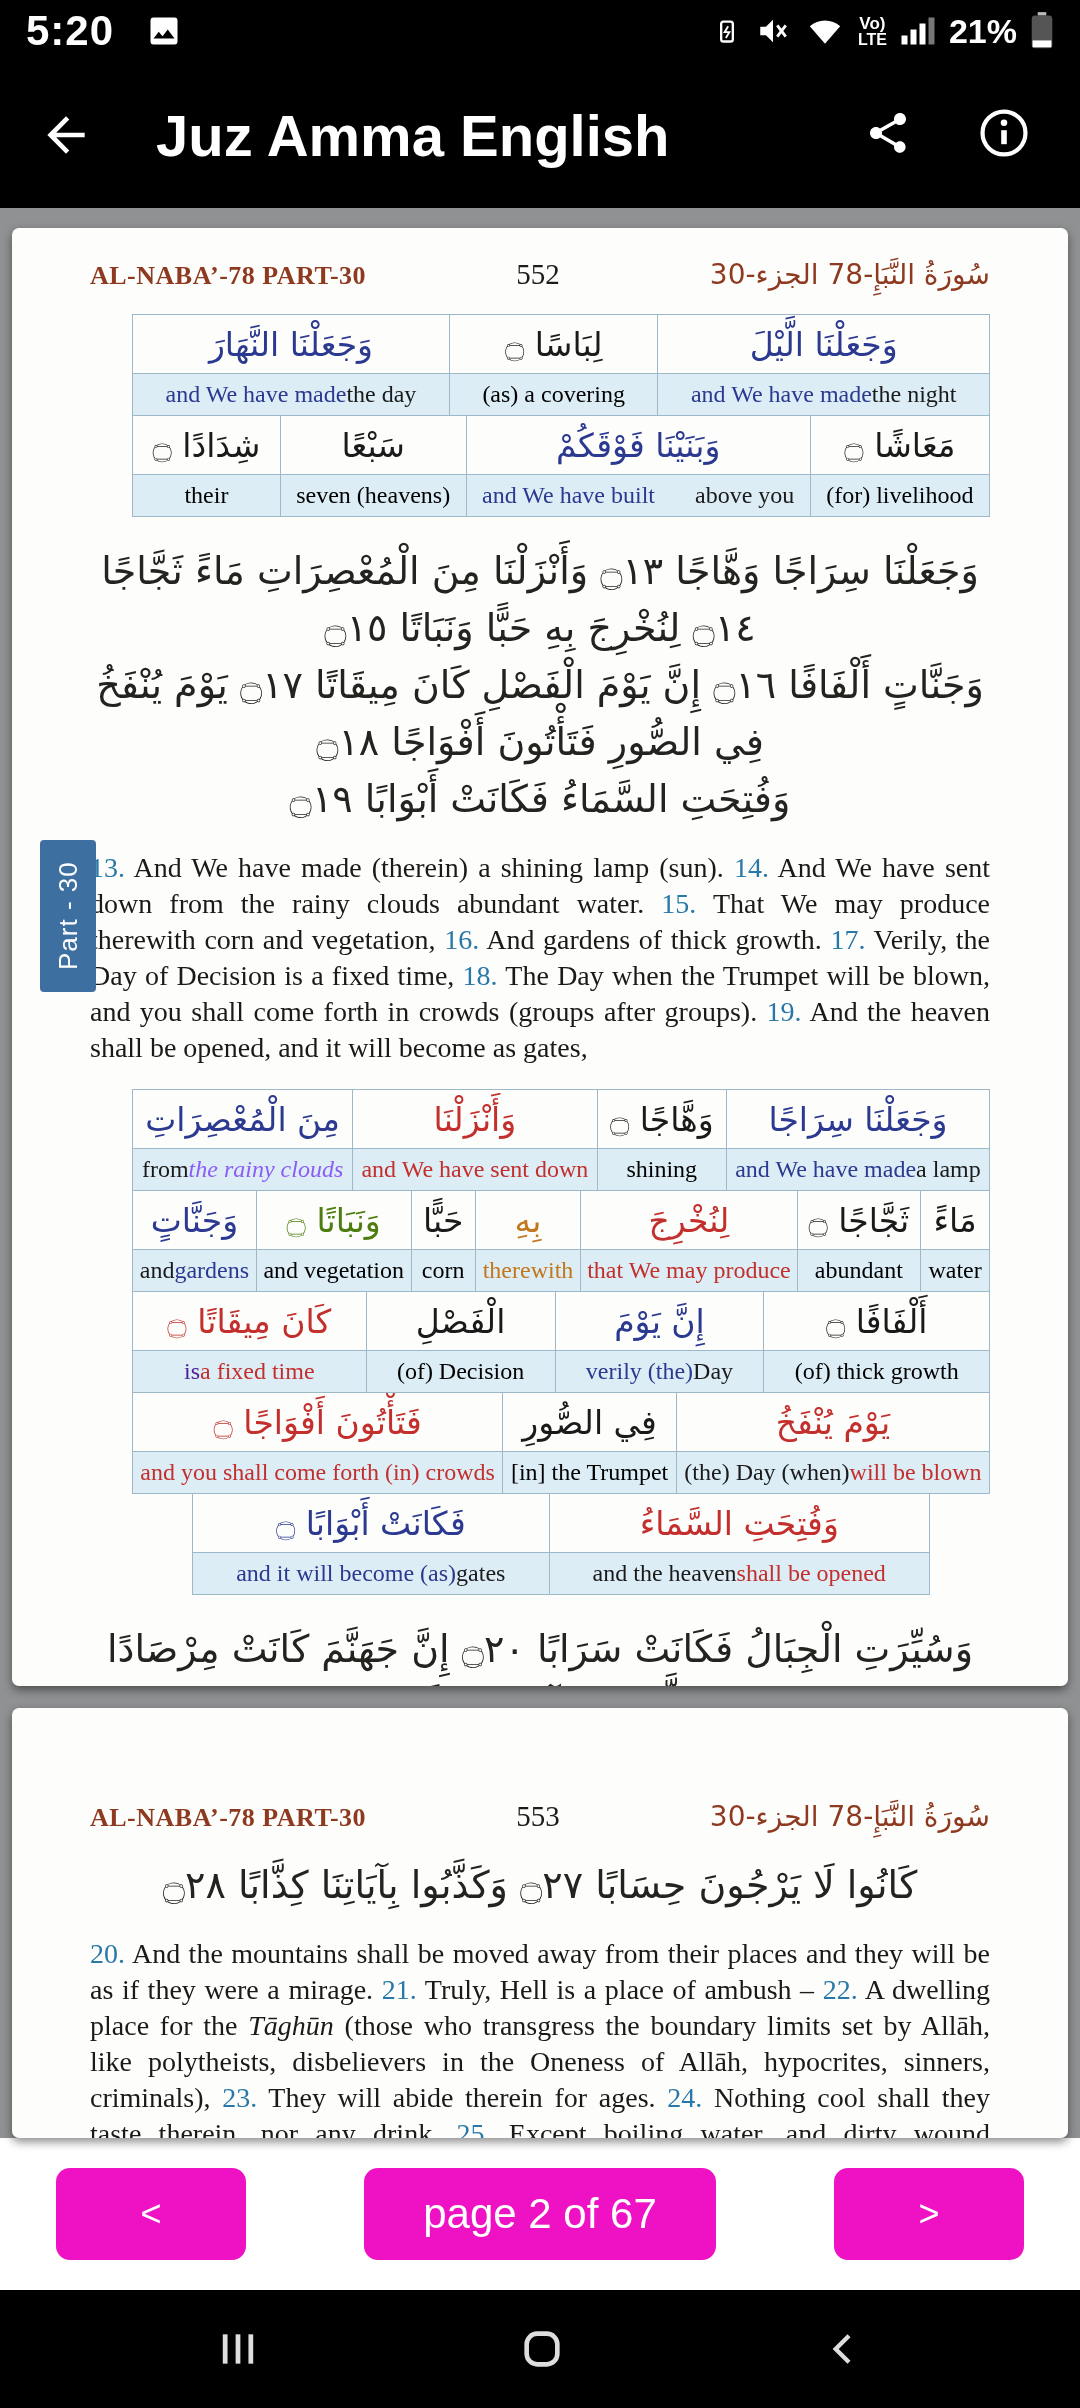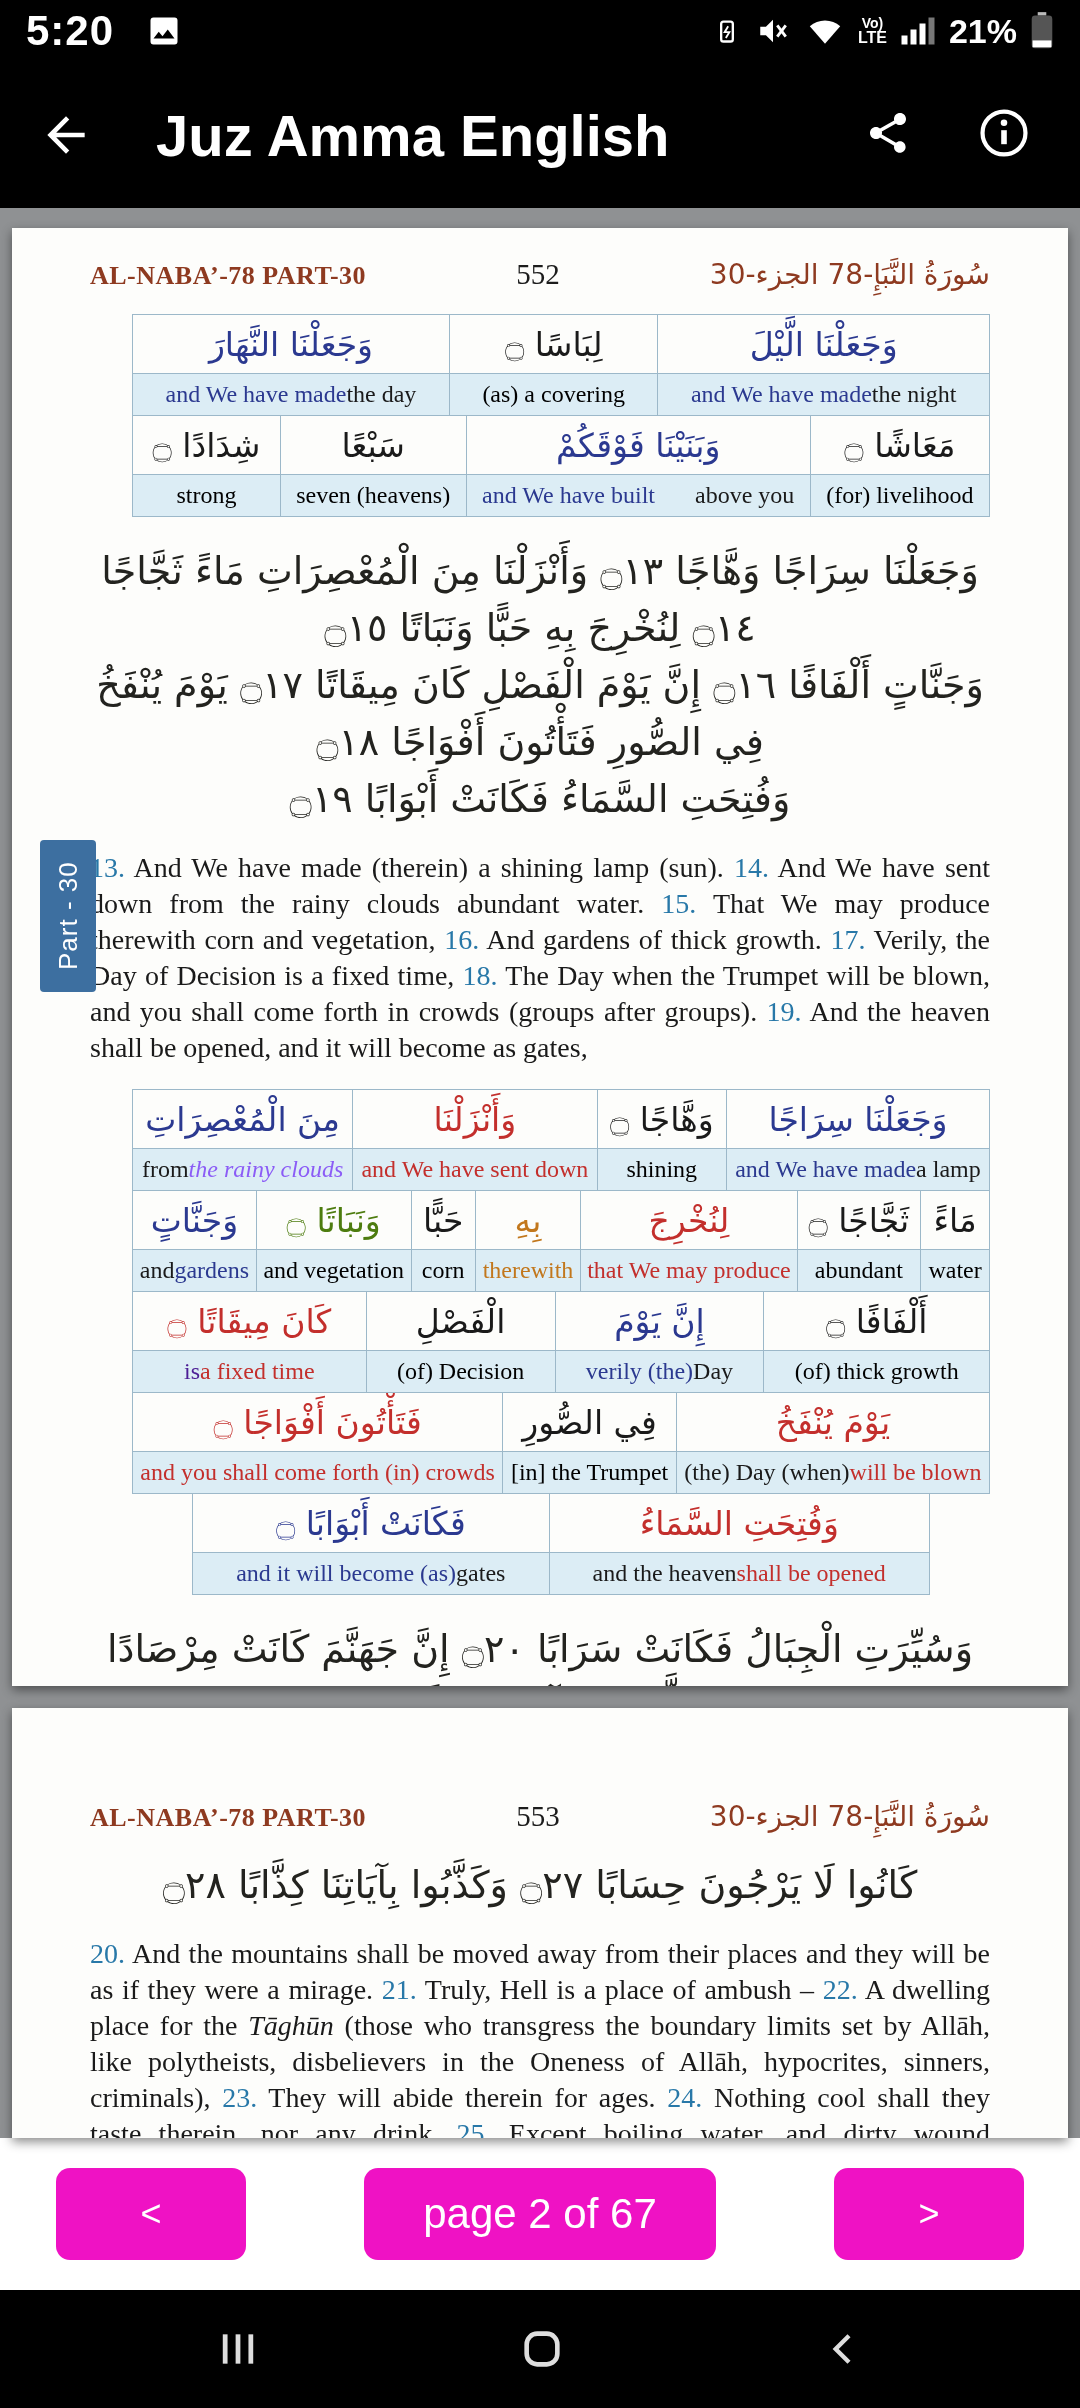--- a/index.html
+++ b/index.html
@@ -15,7 +15,7 @@
   .sb-right { display:flex; align-items:center; gap:13px; }
   .volte { display:flex; flex-direction:column; align-items:center; line-height:1;
            font-weight:bold; }
-  .volte span:first-child { font-size:14px; }
+  .volte span:first-child { font-size:17px; }
   .volte span:last-child  { font-size:16px; }
   .sb-pct { font-size:34px; font-weight:bold; }
 

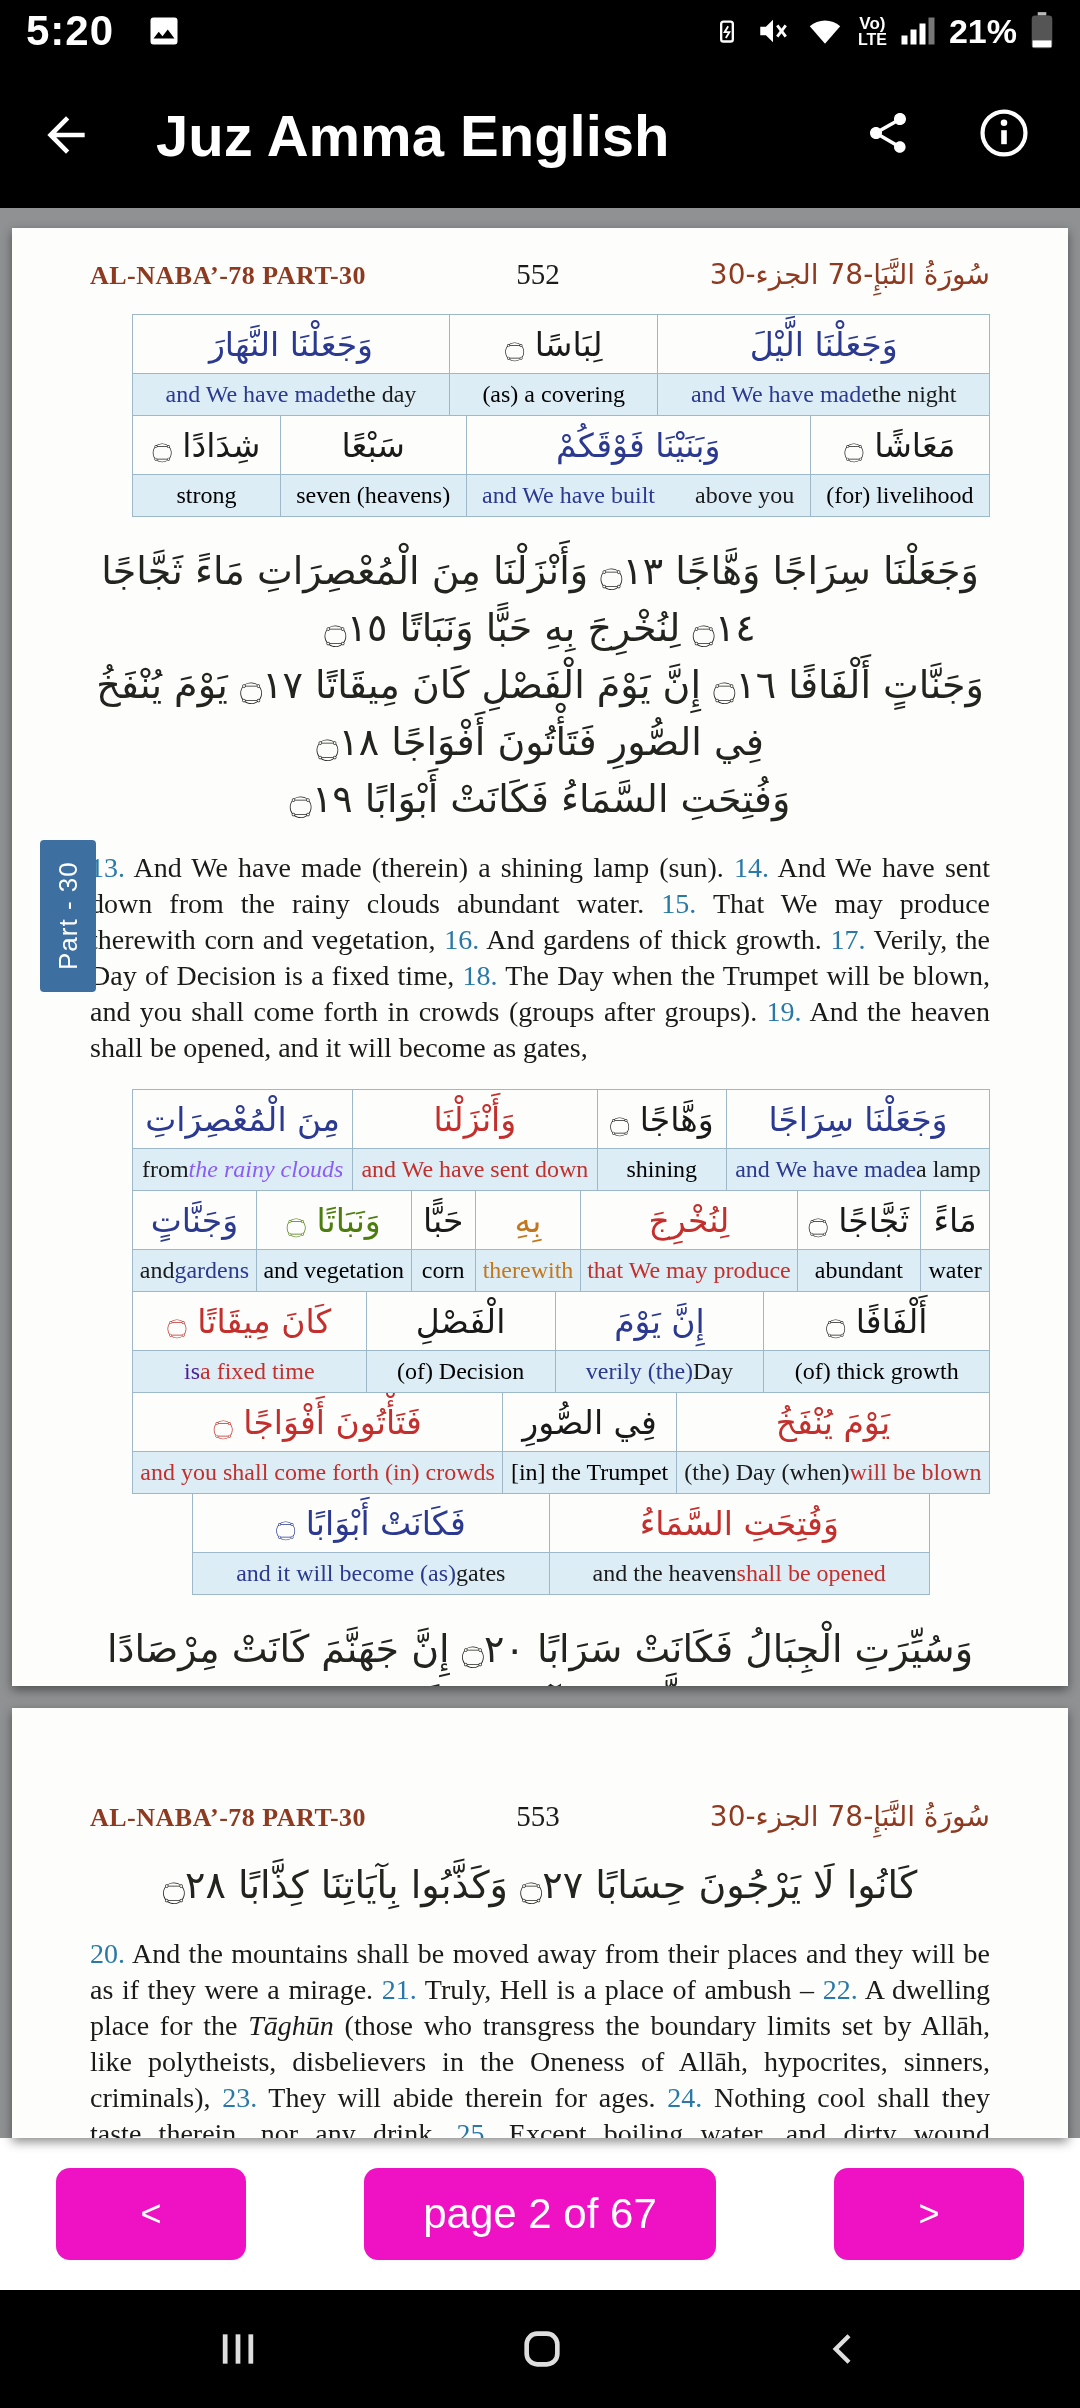--- a/index.html
+++ b/index.html
@@ -31,7 +31,7 @@
   .content { position:absolute; top:208px; left:0; width:1080px; height:2082px;
              background:#8f9193; overflow:hidden; }
   .page { background:#fdfdfb; margin:0 12px; box-shadow:0 4px 10px rgba(0,0,0,.45);
-          position:relative; overflow:hidden; }
+          position:relative; overflow:hidden;border-radius:7px; }
   .p1 { margin-top:20px; height:1458px; padding:30px 78px 0; }
   .p2 { margin-top:22px; height:430px; padding:92px 78px 0; }
 

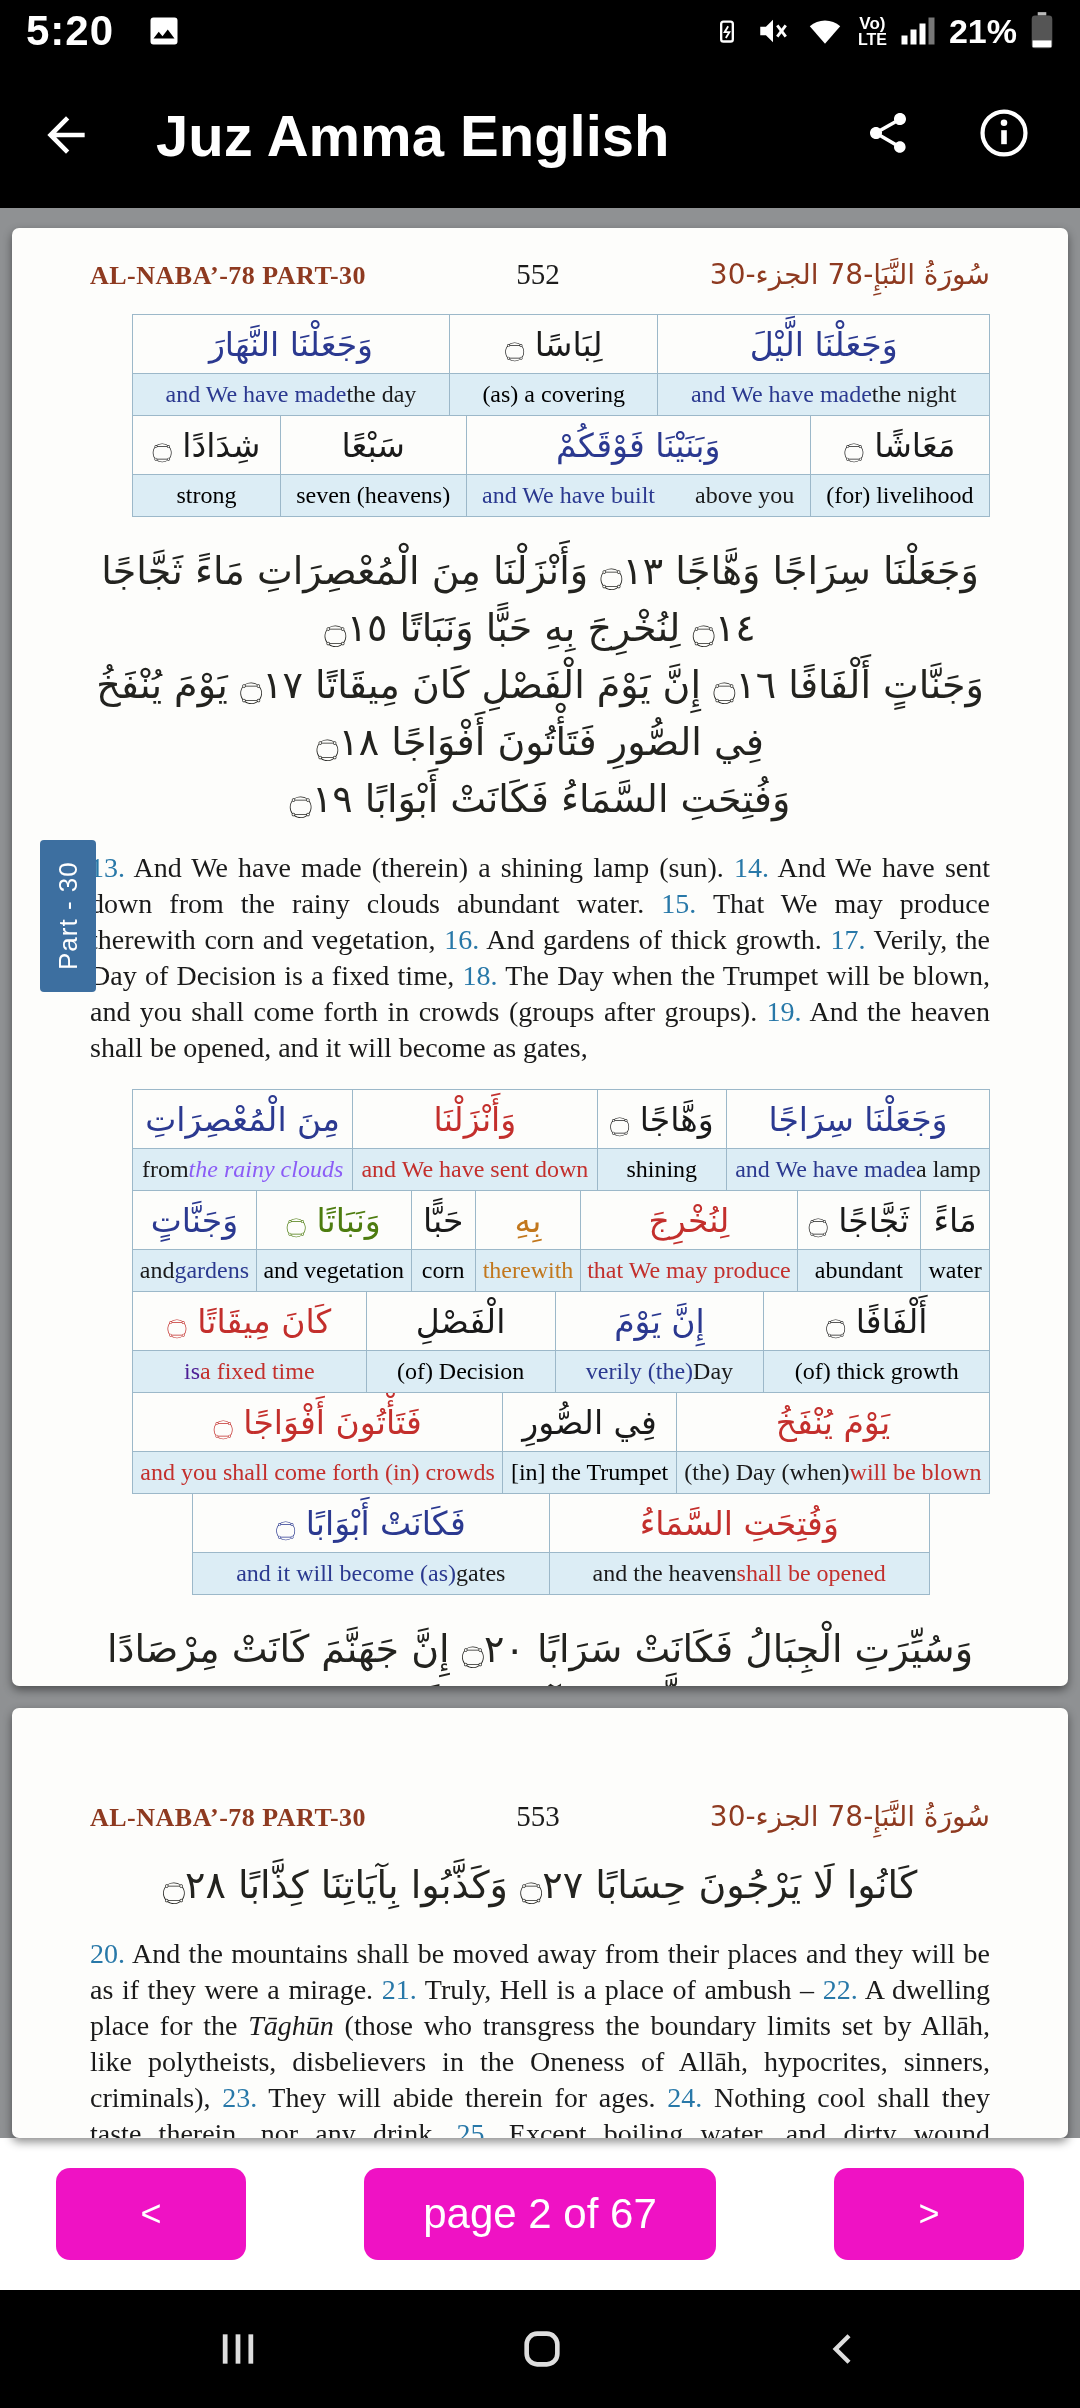--- a/index.html
+++ b/index.html
@@ -185,7 +185,7 @@
           <div class="wrow" data-name="word-row">
             <div class="wcell" data-name="word-cell">
               <div class="war" dir="rtl" data-name="arabic-word" style="color: rgb(26, 26, 26);">شِدَادًا ۝</div>
-              <div class="wen" data-name="english-meaning">strong</div>
+              <div class="wen" data-name="english-meaning">their</div>
             </div>
             <div class="wcell" data-name="word-cell">
               <div class="war" dir="rtl" data-name="arabic-word" style="color: rgb(26, 26, 26);">سَبْعًا</div>

